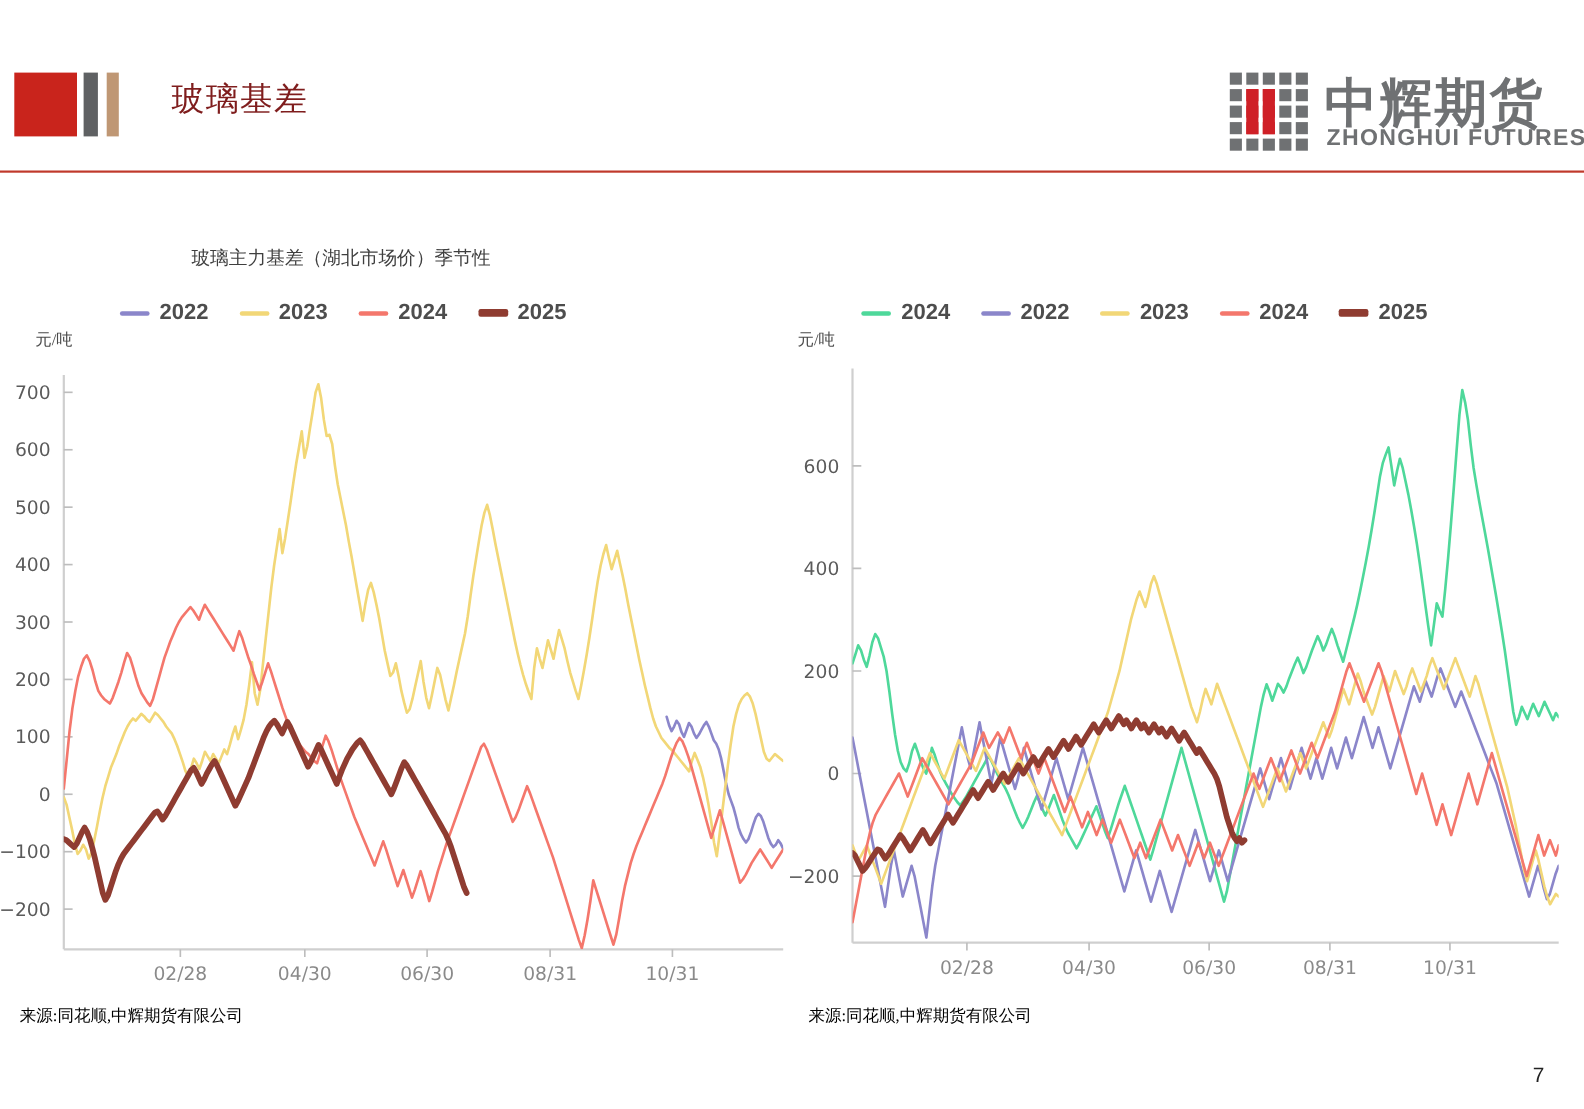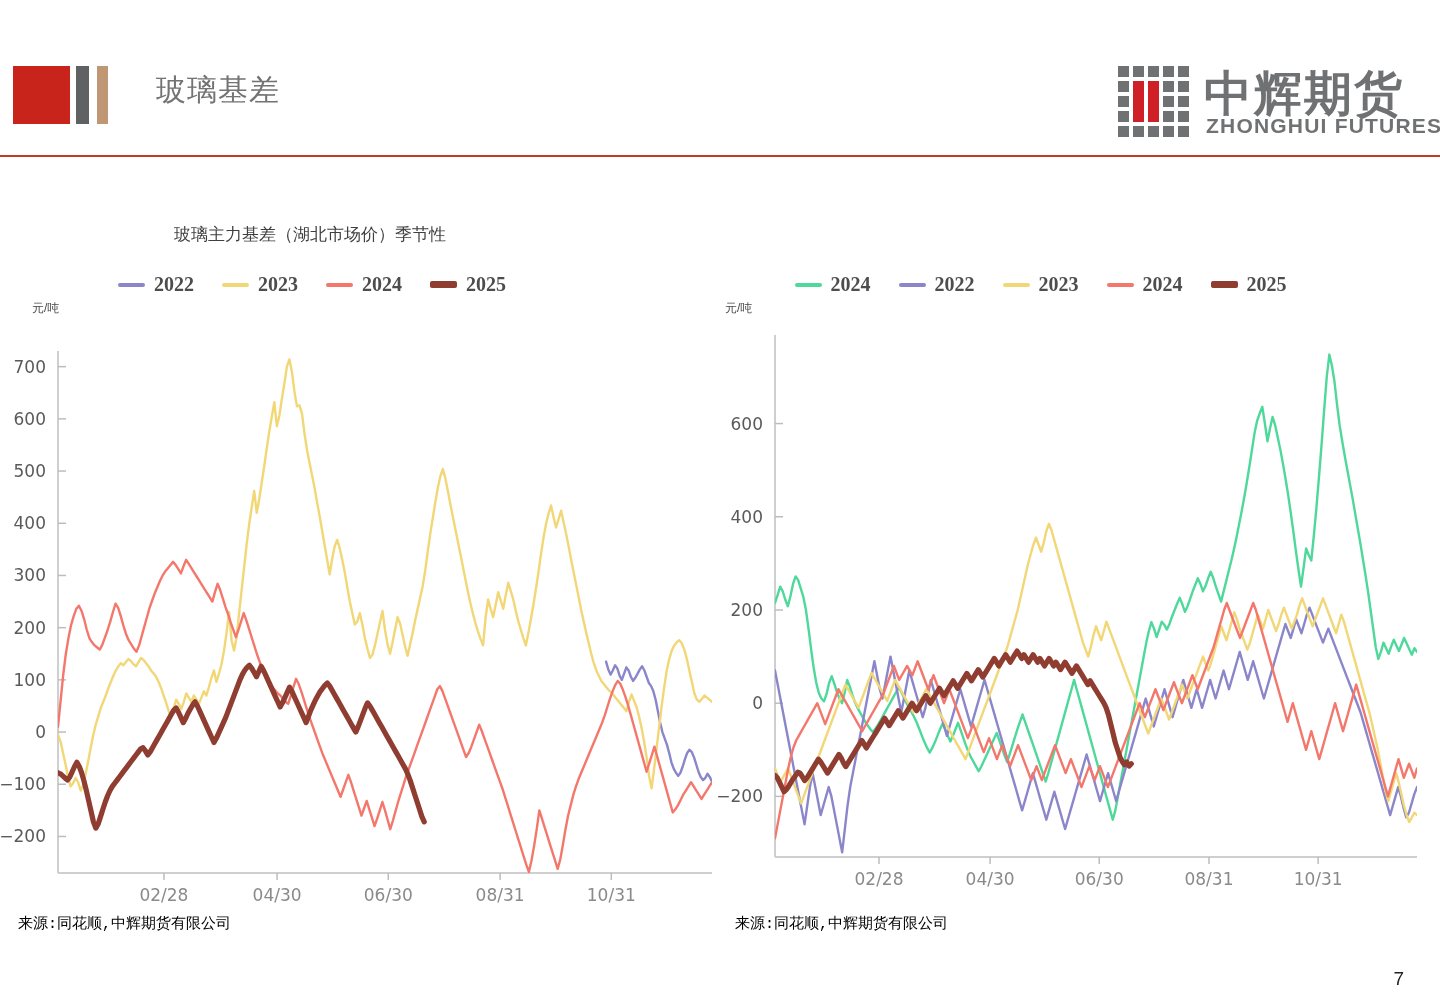--- a/index.html
+++ b/index.html
@@ -16,7 +16,7 @@
   .hdr-block-red{position:absolute;left:13px;top:66px;width:57px;height:58px;background:#c9241c;}
   .hdr-block-gray{position:absolute;left:76px;top:66px;width:13px;height:58px;background:#5f6163;}
   .hdr-block-tan{position:absolute;left:97px;top:66px;width:11px;height:58px;background:#bf9774;}
-  .hdr-title{position:absolute;left:156px;top:70px;font-size:30px;color:#737373;letter-spacing:1px;
+  .hdr-title{position:absolute;left:156px;top:70px;font-size:30px;color:#7f1d1d;letter-spacing:1px;
     font-family:Liberation Serif, serif;white-space:nowrap;}
   .hdr-rule{position:absolute;left:0;top:155px;width:1440px;height:2px;background:#c0392b;}
 

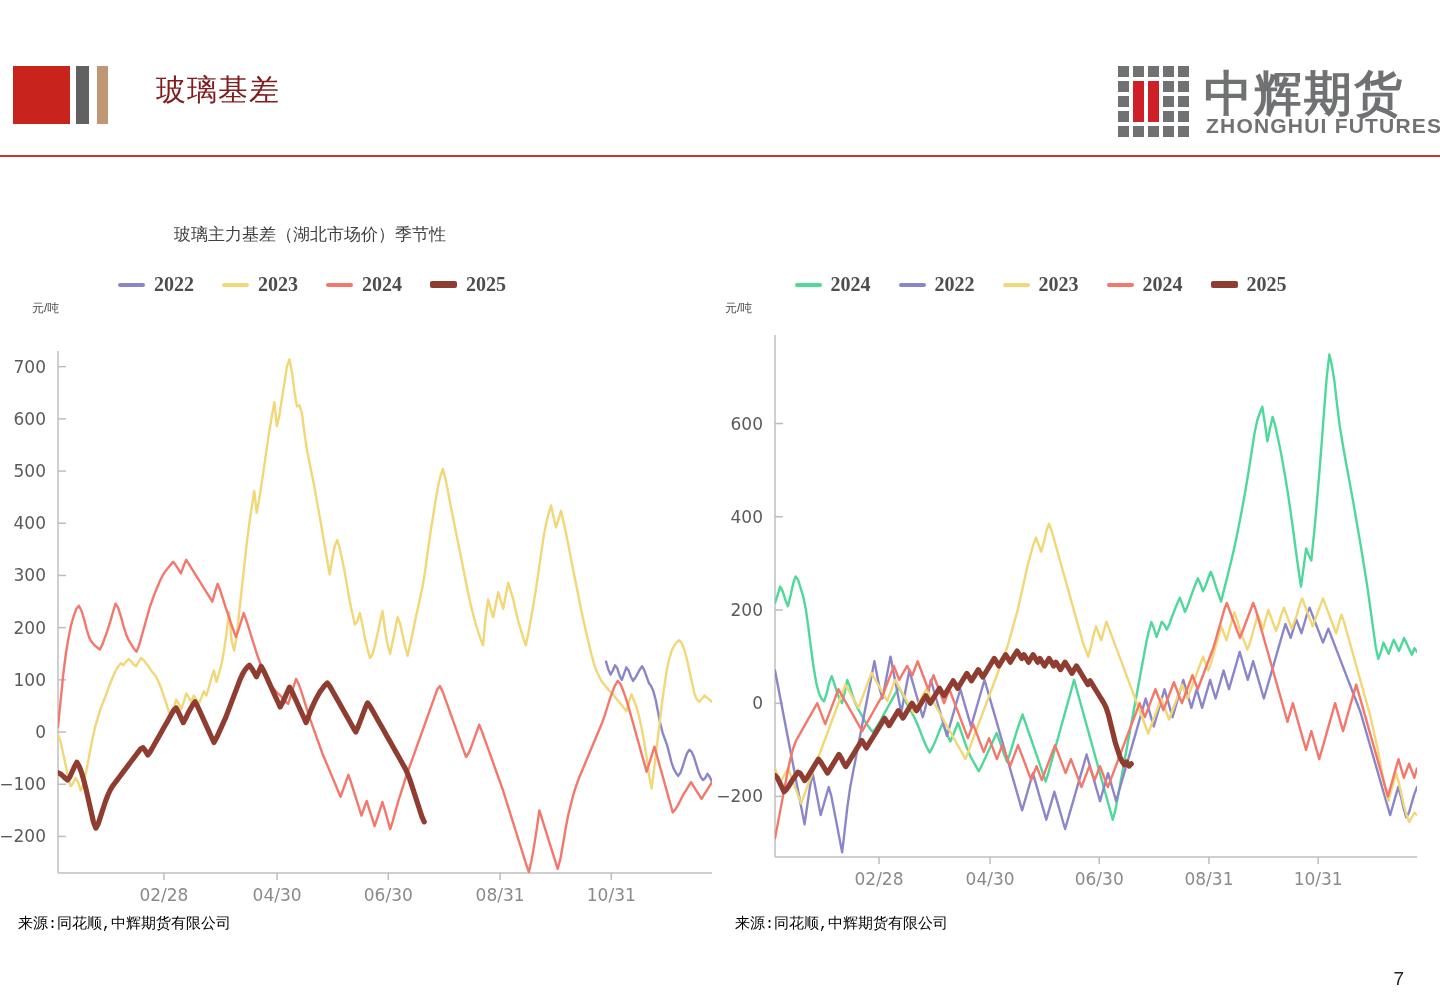--- a/index.html
+++ b/index.html
@@ -48,7 +48,7 @@
   .leg-swatch{display:block;width:27px;height:4px;border-radius:2px;}
   .leg-swatch.thick{height:7px;}
   .leg-label{font-size:20px;font-weight:bold;color:#4d4d4d;
-    font-family:Liberation Serif, serif;}
+    font-family:Liberation Sans, sans-serif;}
 
   .axis-unit{position:absolute;font-size:12px;color:#4a4a4a;
     font-family:Liberation Sans, sans-serif;}

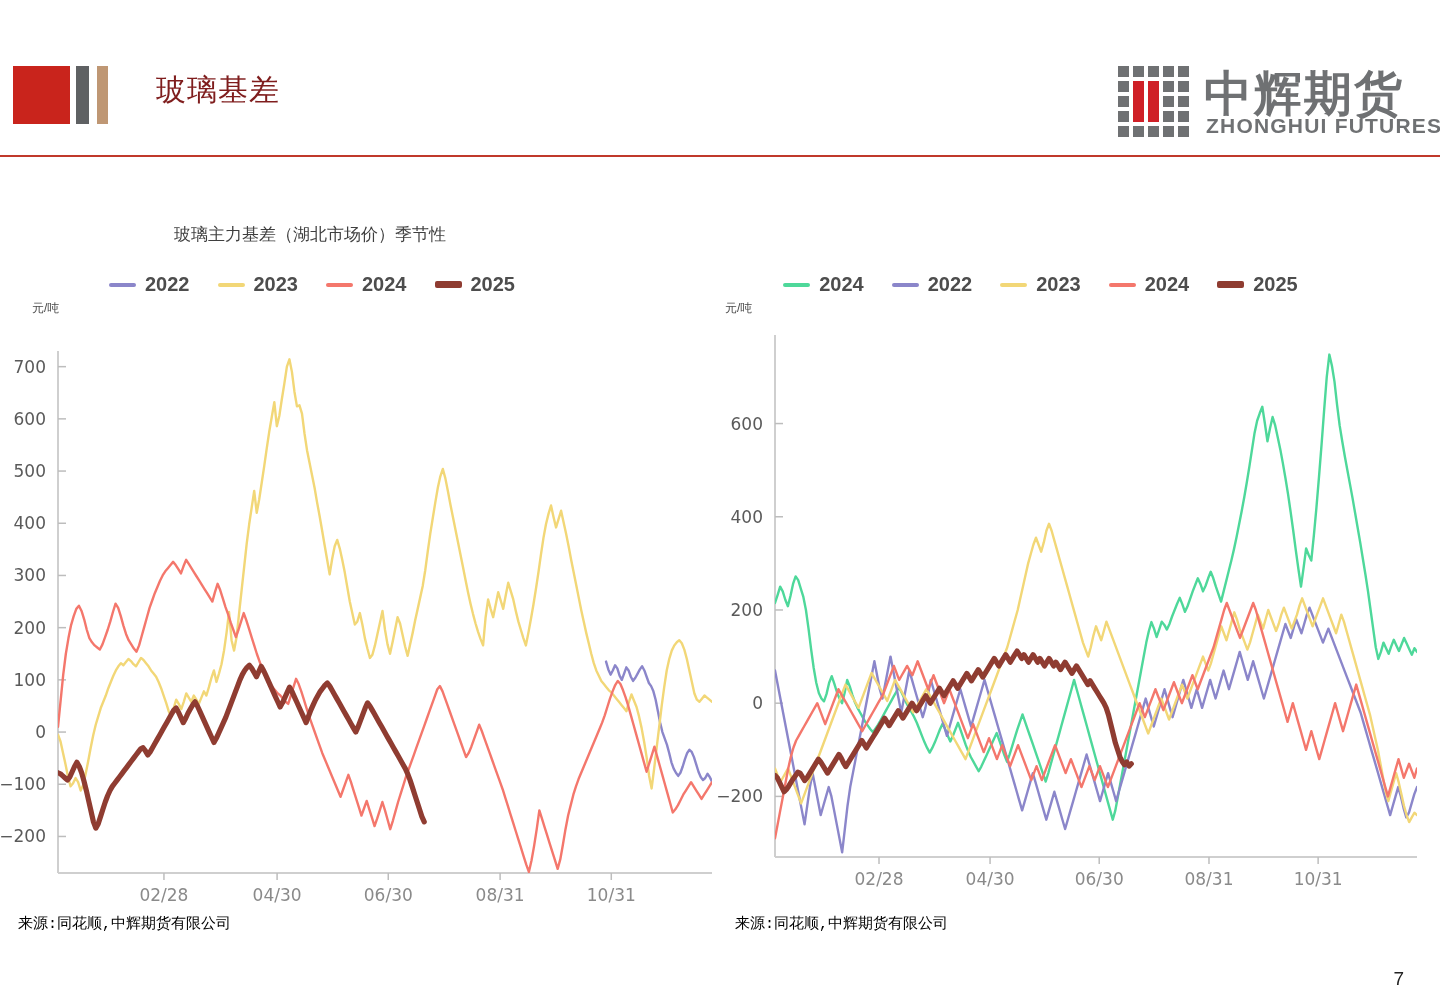--- a/index.html
+++ b/index.html
@@ -50,8 +50,8 @@
   .leg-label{font-size:20px;font-weight:bold;color:#4d4d4d;
     font-family:Liberation Sans, sans-serif;}
 
-  .axis-unit{position:absolute;font-size:12px;color:#4a4a4a;
-    font-family:Liberation Sans, sans-serif;}
+  .axis-unit{position:absolute;font-size:15px;color:#4a4a4a;
+    font-family:Liberation Serif, serif;}
   .panel-left .axis-unit{left:32px;top:125px;}
   .panel-right .axis-unit{left:20px;top:125px;}
 

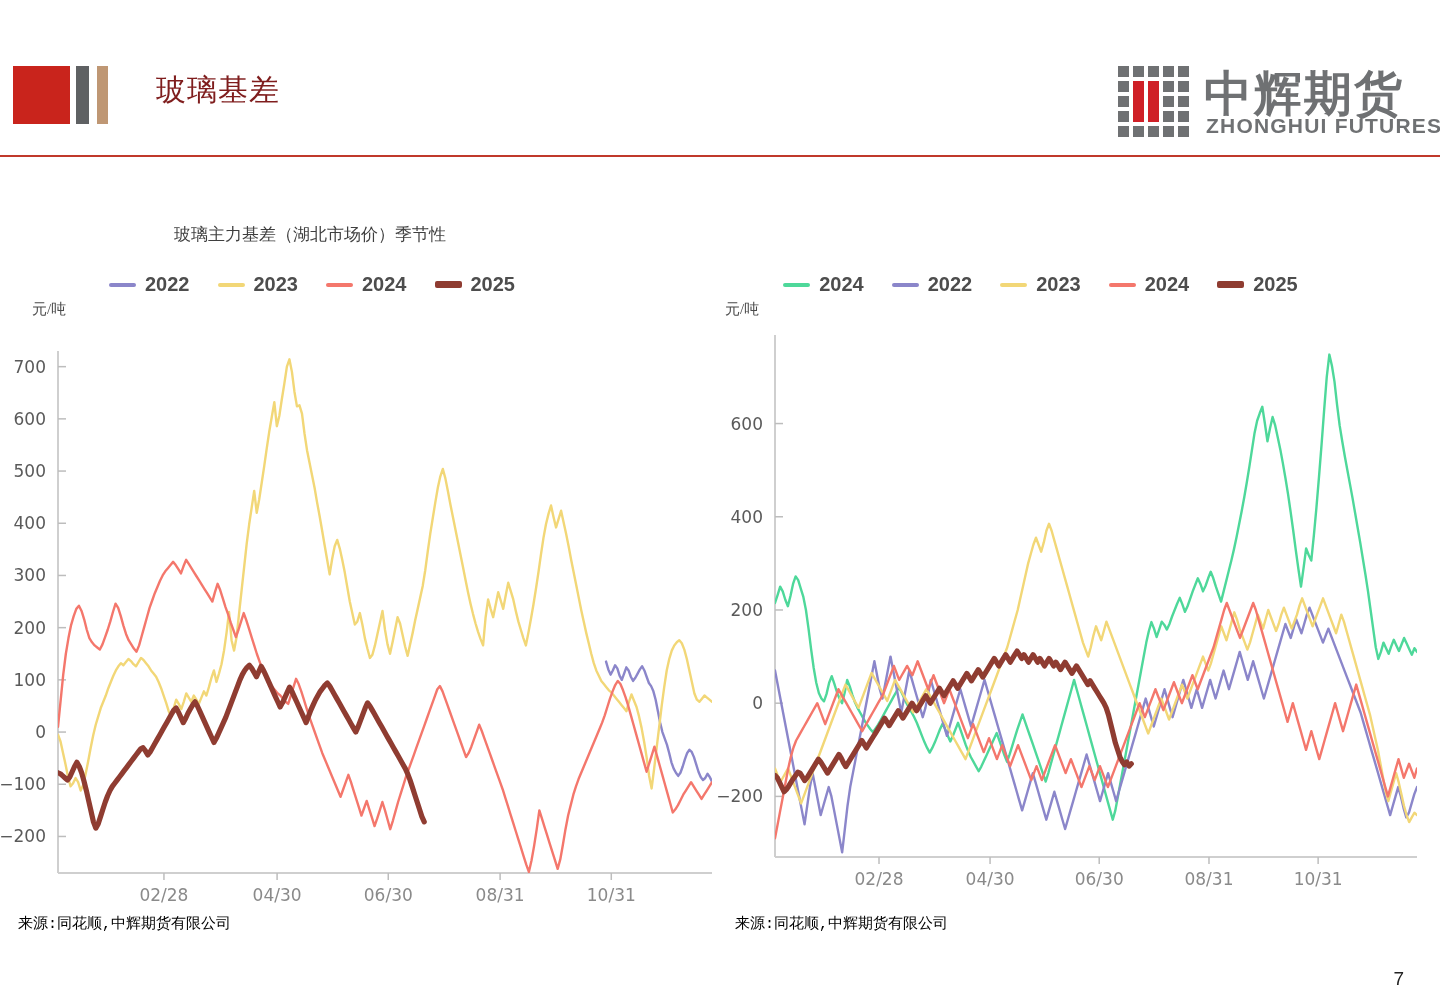--- a/index.html
+++ b/index.html
@@ -56,7 +56,7 @@
   .panel-right .axis-unit{left:20px;top:125px;}
 
   .plot-wrap{position:absolute;}
-  .panel-left .plot-wrap{left:0px;top:166px;width:720px;height:580px;}
+  .panel-left .plot-wrap{left:0px;top:156px;width:720px;height:580px;}
   .panel-right .plot-wrap{left:0px;top:150px;width:720px;height:580px;}
 
   .src{position:absolute;bottom:32px;font-size:15px;color:#000;

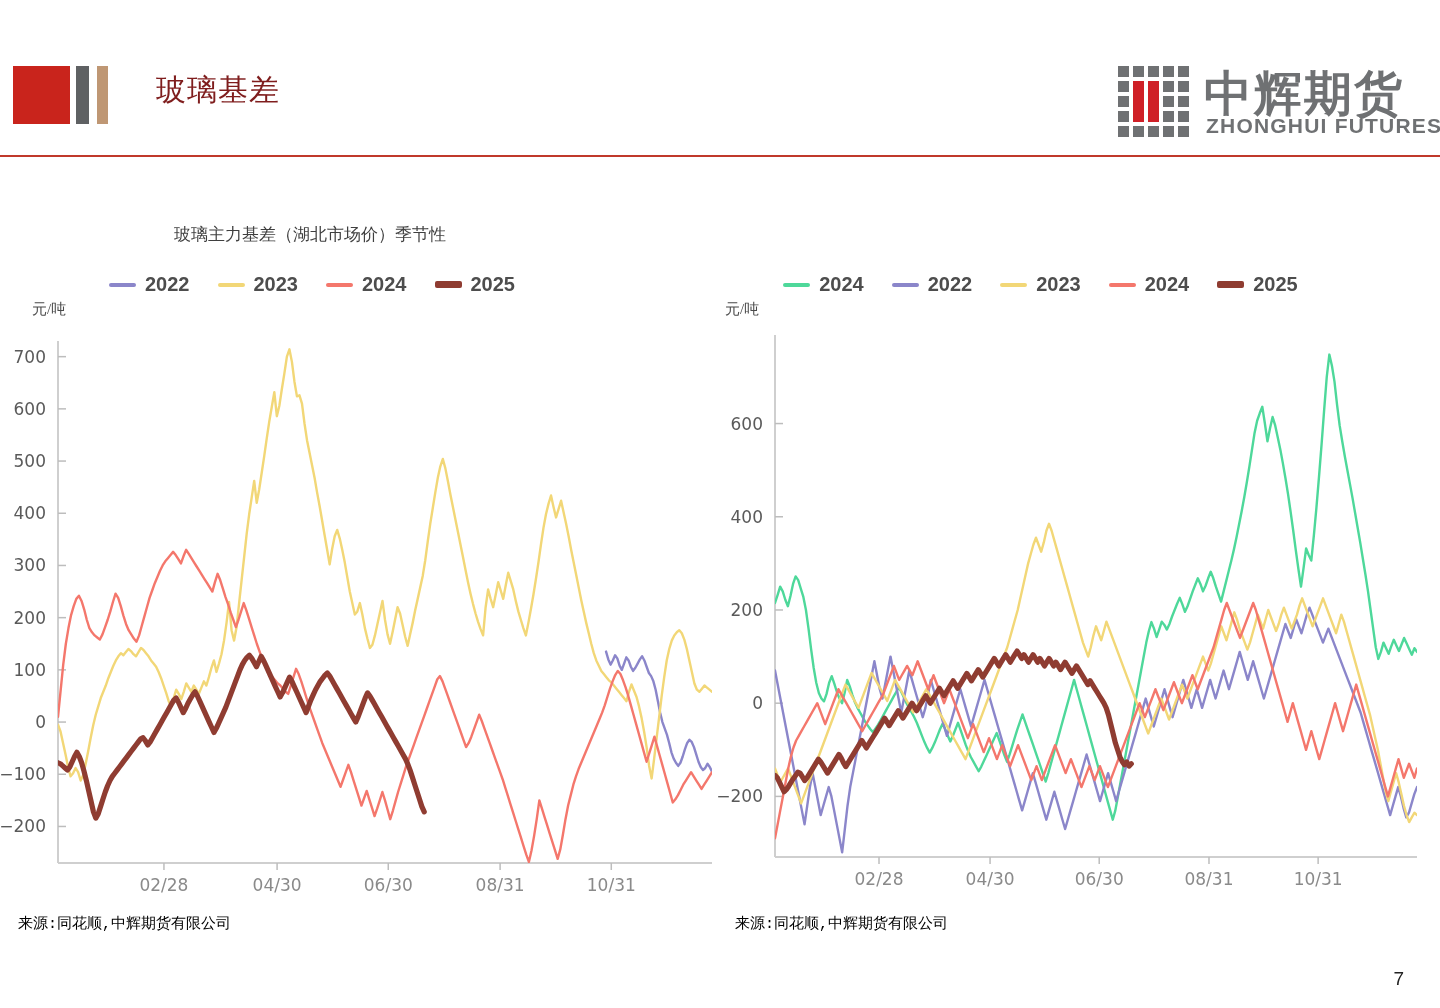--- a/index.html
+++ b/index.html
@@ -60,7 +60,7 @@
   .panel-right .plot-wrap{left:0px;top:150px;width:720px;height:580px;}
 
   .src{position:absolute;bottom:32px;font-size:15px;color:#000;
-    font-family:Liberation Mono, monospace;}
+    font-family:Liberation Serif, serif;}
   .panel-left .src{left:18px;}
   .panel-right .src{left:30px;}
 

